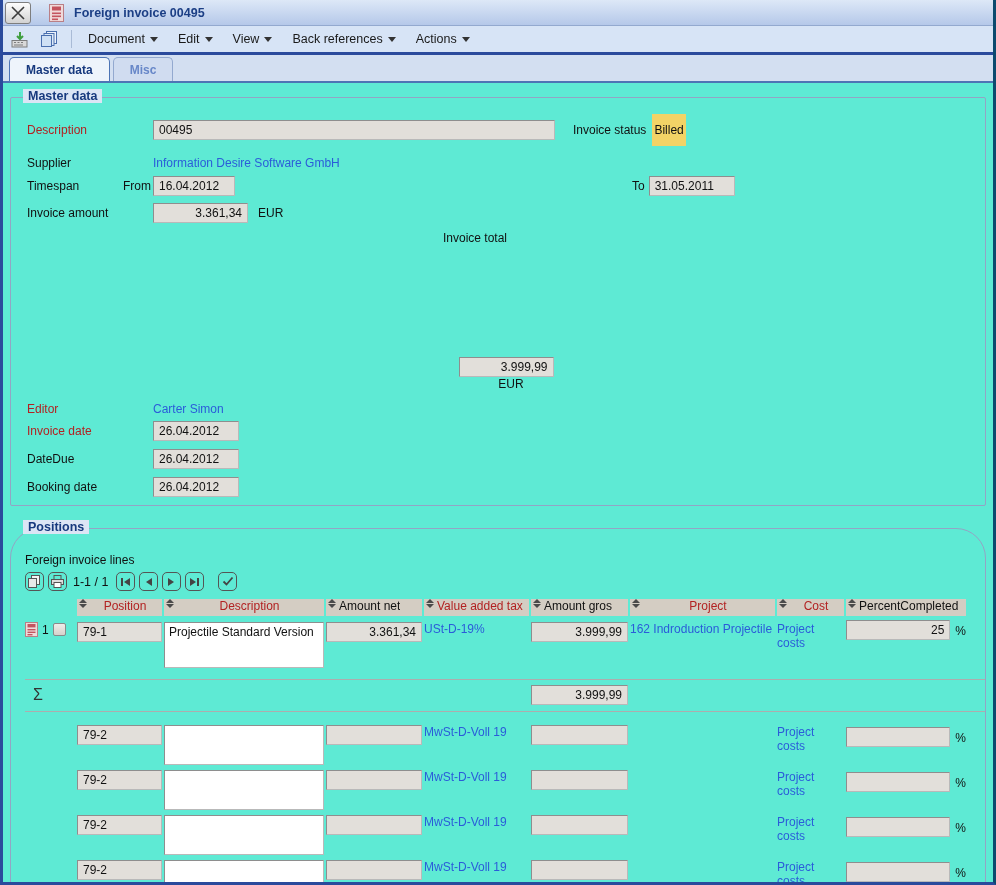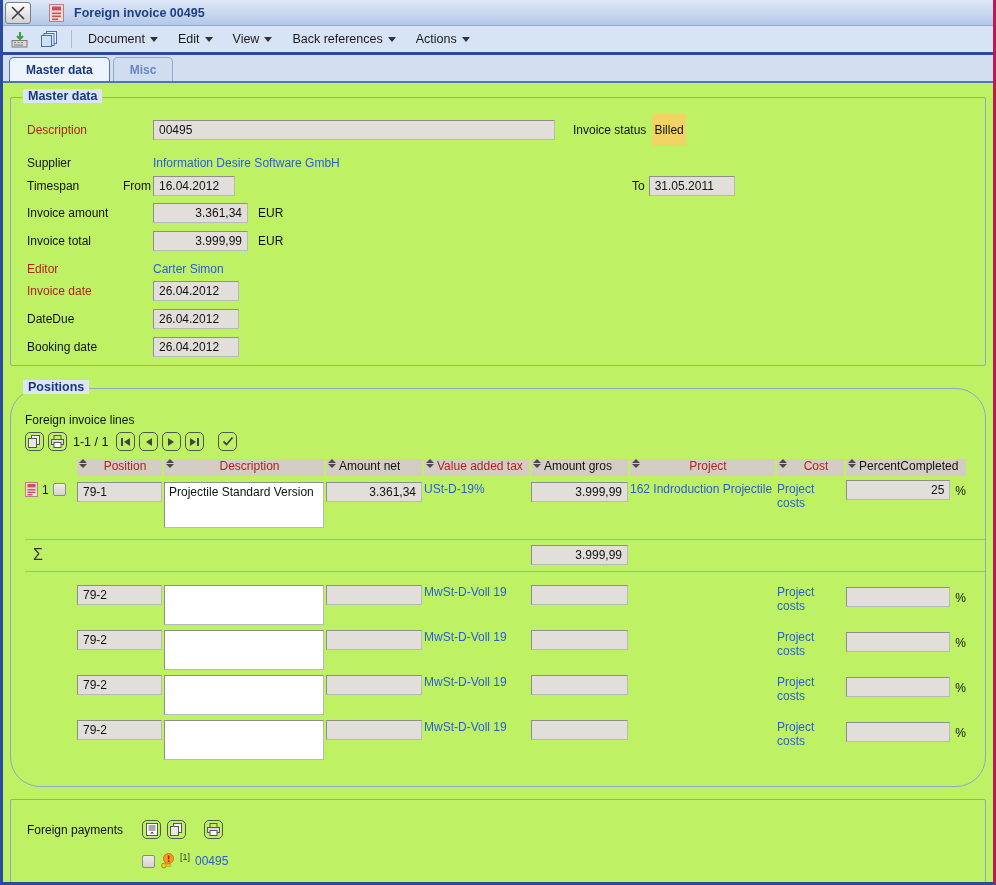--- a/index.html
+++ b/index.html
@@ -7,8 +7,8 @@
   body { font-family:"Liberation Sans", sans-serif; font-size:12px; color:#111; }
 
   .window { width:996px; height:885px; display:flex; flex-direction:column;
-    border-left:3px solid #2a4a9c; border-right:3px solid #be185d; border-bottom:3px solid #2a4a9c;
-    background:#bef264; overflow:hidden; }
+    border-left:3px solid #2a4a9c; border-right:3px solid #0c4a6e; border-bottom:3px solid #2a4a9c;
+    background:#5eead4; overflow:hidden; }
 
   
   .titlebar { height:26px; flex:0 0 26px; display:flex; align-items:center; gap:10px;

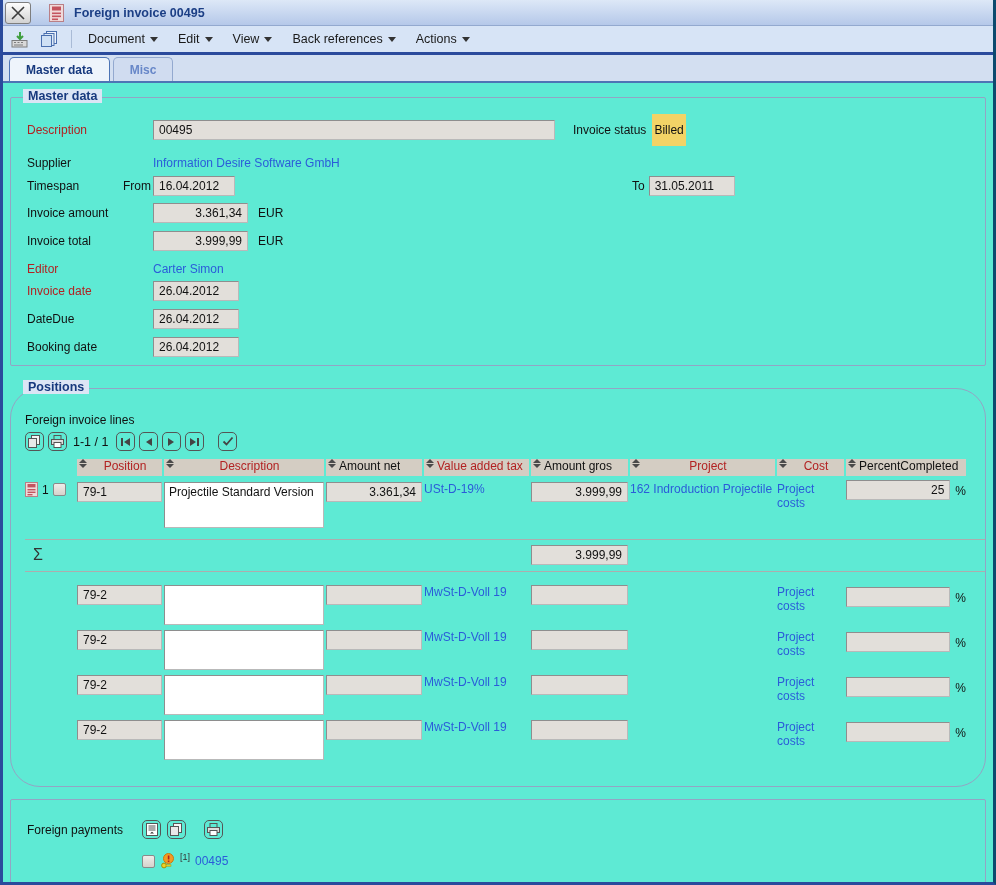--- a/index.html
+++ b/index.html
@@ -195,7 +195,7 @@
         <span style="margin-left:10px;">EUR</span>
       </div>
 
-      <div class="frow" style="margin-bottom:0;">
+      <div class="frow" style="margin-bottom:0;flex-direction:column;">
         <span class="flabel">Invoice total</span>
         <input class="fld num" style="width: 95px;" value="3.999,99">
         <span style="margin-left:10px;">EUR</span>

